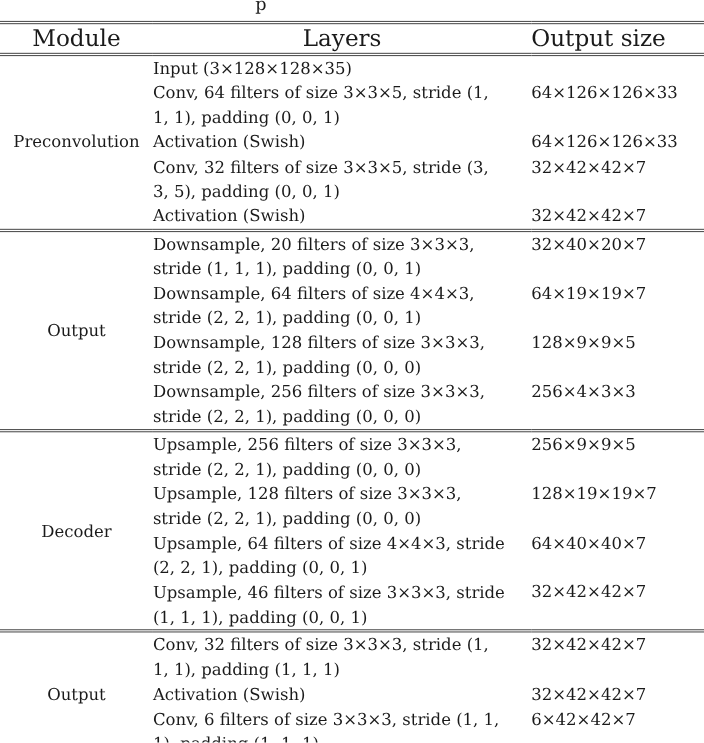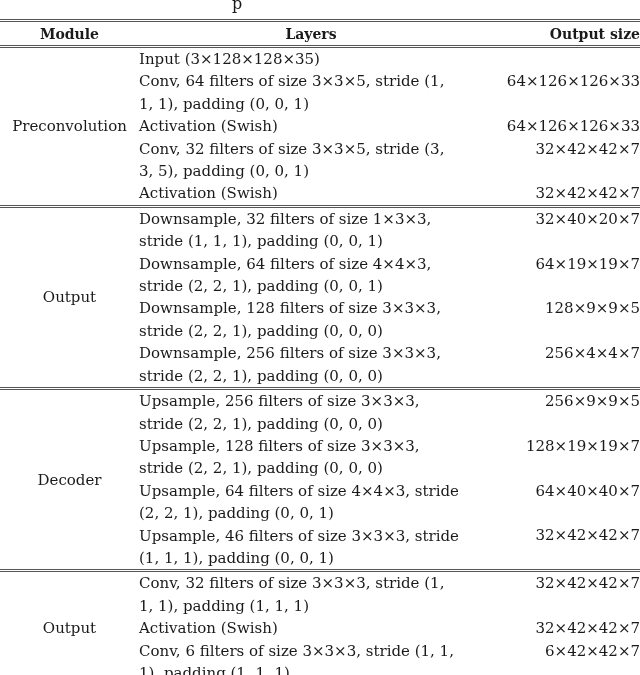--- a/index.html
+++ b/index.html
@@ -9,7 +9,7 @@
   table { position: absolute; top: 19px; left: 0; width: 640px; border-collapse: collapse;
           font-size: 15px; }
   .rule-top { border-top: 3px double #555; }
-  thead th { font-weight: bold; padding: 1px 0 1px 0; height: 21px; font-size: 14px; }
+  thead th { font-weight: normal; padding: 1px 0 1px 0; height: 21px; font-size: 21px; }
   thead tr { border-bottom: 3px double #555; }
   td { padding: 0; line-height: 22.4px; vertical-align: middle; }
   .mod { width: 139px; text-align: center; }

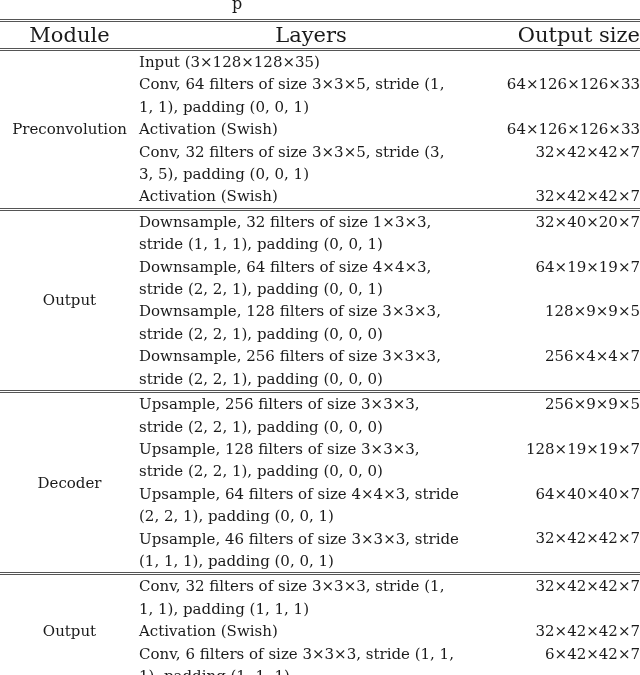--- a/index.html
+++ b/index.html
@@ -14,7 +14,7 @@
   td { padding: 0; line-height: 22.4px; vertical-align: middle; }
   .mod { width: 139px; text-align: center; }
   .lay { width: 344px; text-align: center; margin-top: 40px; }
-  .out { width: 157px; text-align: right; vertical-align: top; }
+  .out { width: 157px; text-align: left; vertical-align: top; }
   tbody.section { border-bottom: 3px double #555; }
   .lay div { text-align: left; }
 </style>

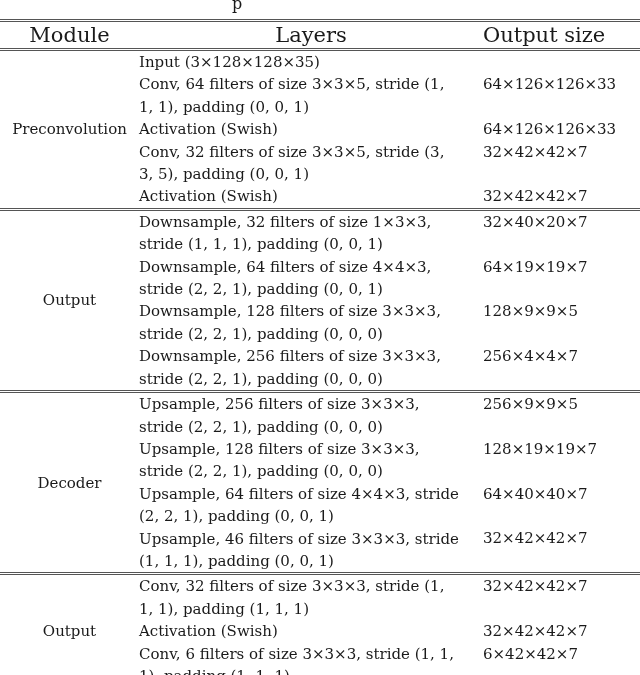--- a/index.html
+++ b/index.html
@@ -58,7 +58,7 @@
       <tr>
         <td class="mod">Output</td>
         <td class="lay">
-          <div>Downsample, 32 filters of size 1×3×3,</div>
+          <div>Downsample, 20 filters of size 3×3×3,</div>
           <div>stride (1, 1, 1), padding (0, 0, 1)</div>
           <div>Downsample, 64 filters of size 4×4×3,</div>
           <div>stride (2, 2, 1), padding (0, 0, 1)</div>

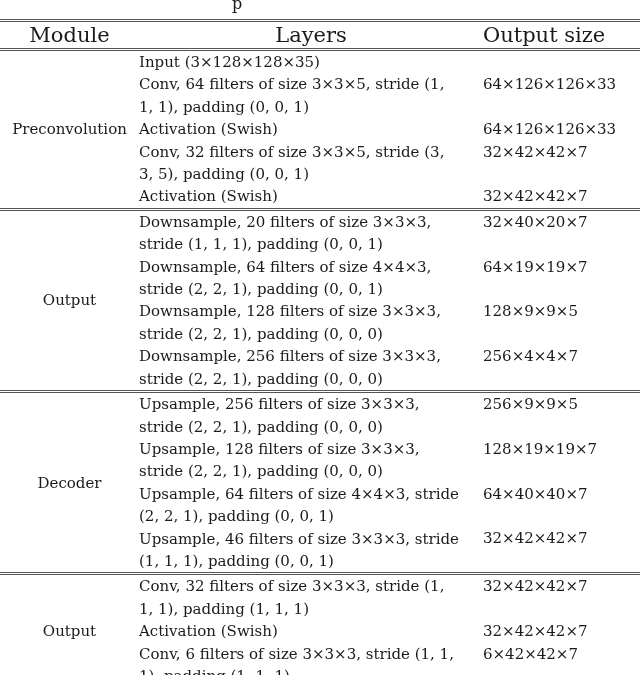--- a/index.html
+++ b/index.html
@@ -74,7 +74,7 @@
           <div style="height: 22.4px;"></div>
           <div style="height: 22.4px;">128×9×9×5</div>
           <div style="height: 22.4px;"></div>
-          <div style="height: 22.4px;">256×4×4×7</div>
+          <div style="height: 22.4px;">256×4×3×3</div>
           <div style="height: 22.4px;"></div>
         </td>
       </tr>

